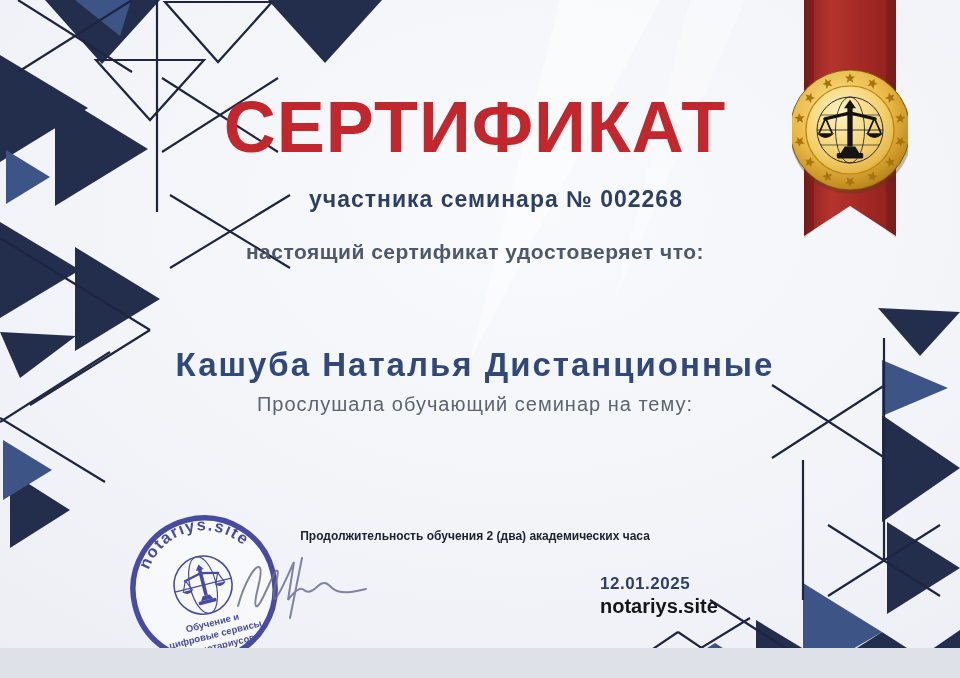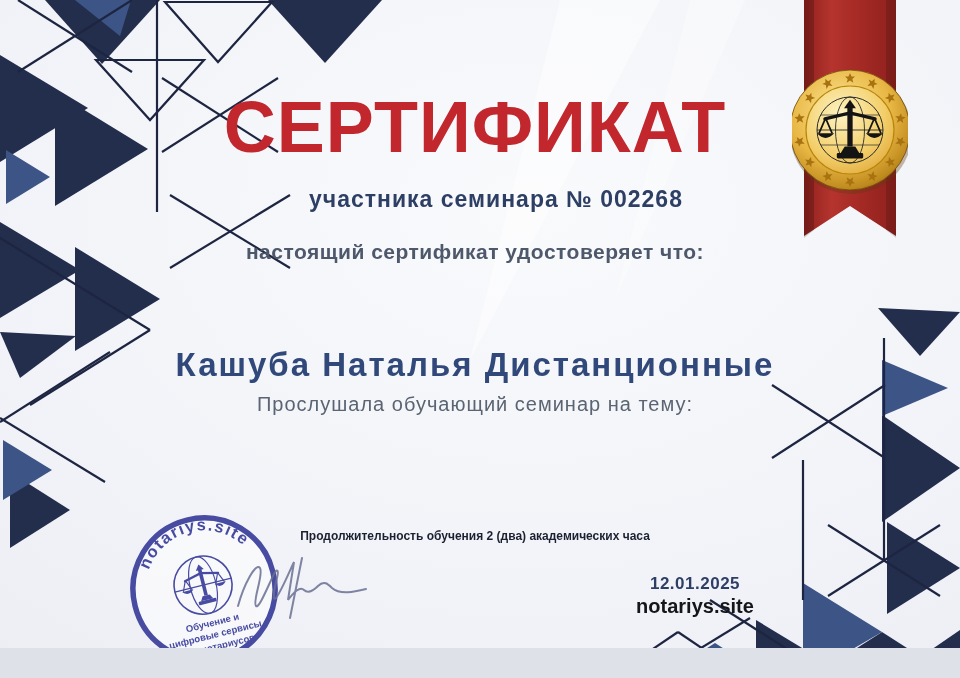--- a/index.html
+++ b/index.html
@@ -19,7 +19,7 @@
   .topic1{top:429px; font-size:30px; font-weight:700; letter-spacing:1px; color:#b52a2e;}
   .topic2{top:467px; font-size:30px; font-weight:700; letter-spacing:1px; color:#b52a2e;}
   .duration{top:529px; font-size:12px; font-weight:700; color:#1b2130;}
-  .dateblock{position:absolute; left:600px; top:574px; width:190px; text-align:center;}
+  .dateblock{position:absolute; left:600px; top:574px; width:190px; }
   .date{font-size:17px; font-weight:700; color:#2e3f66; letter-spacing:.5px;}
   .site{font-size:20px; font-weight:700; color:#15161a; margin-top:1px;}
   .tl-tris{left:0; top:0;}

